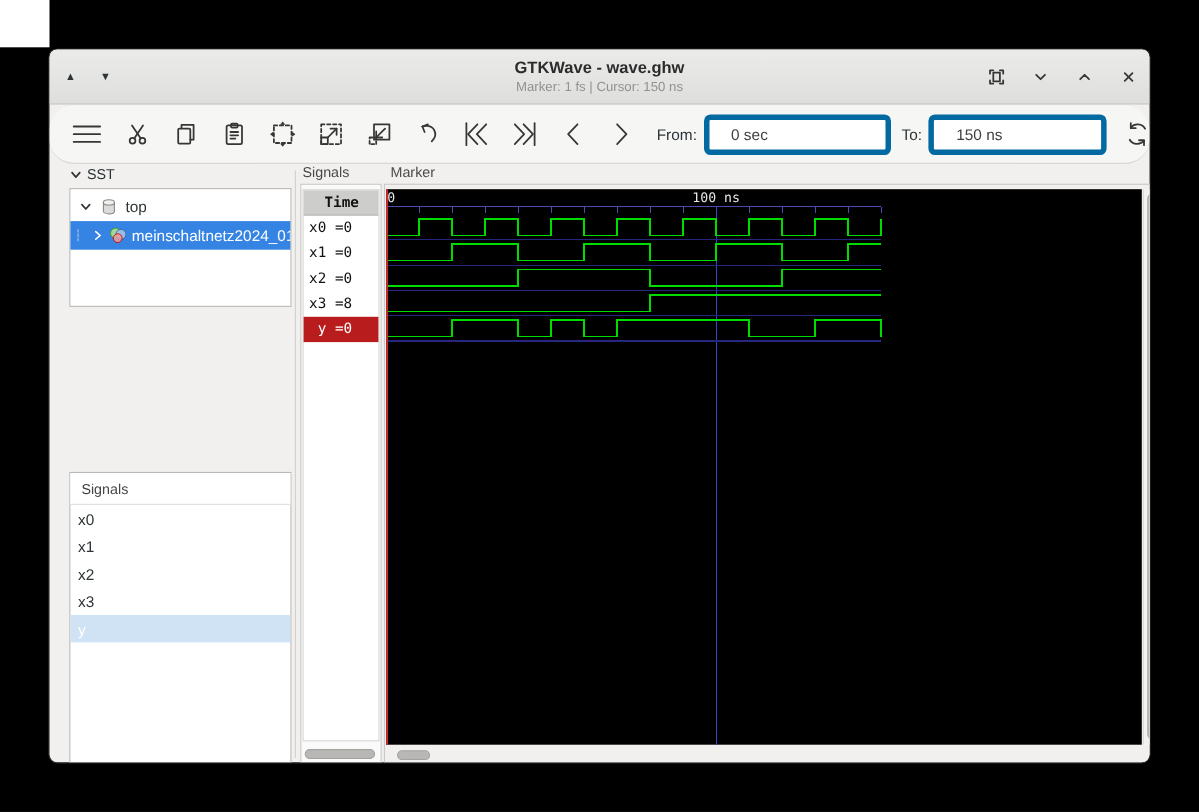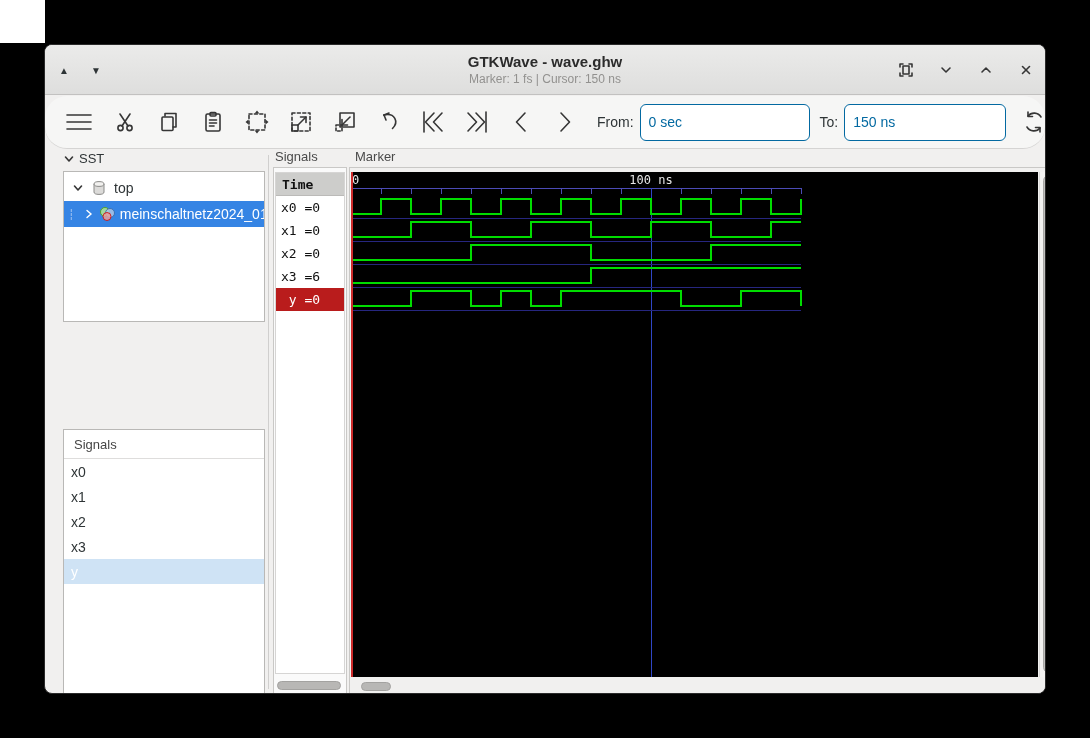--- a/index.html
+++ b/index.html
@@ -21,7 +21,7 @@
   .ticon { width:44px; height:40px; display:flex; align-items:center; justify-content:center; flex:0 0 auto; }
   .ticon.first { margin-left:10px; width:48px; }
   .tlabel { font-size:14px; color:#2e3436; margin:0 6px 0 10px; flex:0 0 auto; }
-  .tentry { height:37px; background:#fff; border:1px solid #0369a1; border-radius:6px; font-size:14px; color:#0369a1; display:flex; align-items:center; padding-left:8px; flex:0 0 auto; }
+  .tentry { height:37px; background:#fff; border:5px solid #0369a1; border-radius:6px; font-size:14px; color:#404040; display:flex; align-items:center; padding-left:20px; flex:0 0 auto; }
   .entry-from { width:170px; }
   .entry-to { width:162px; }
 

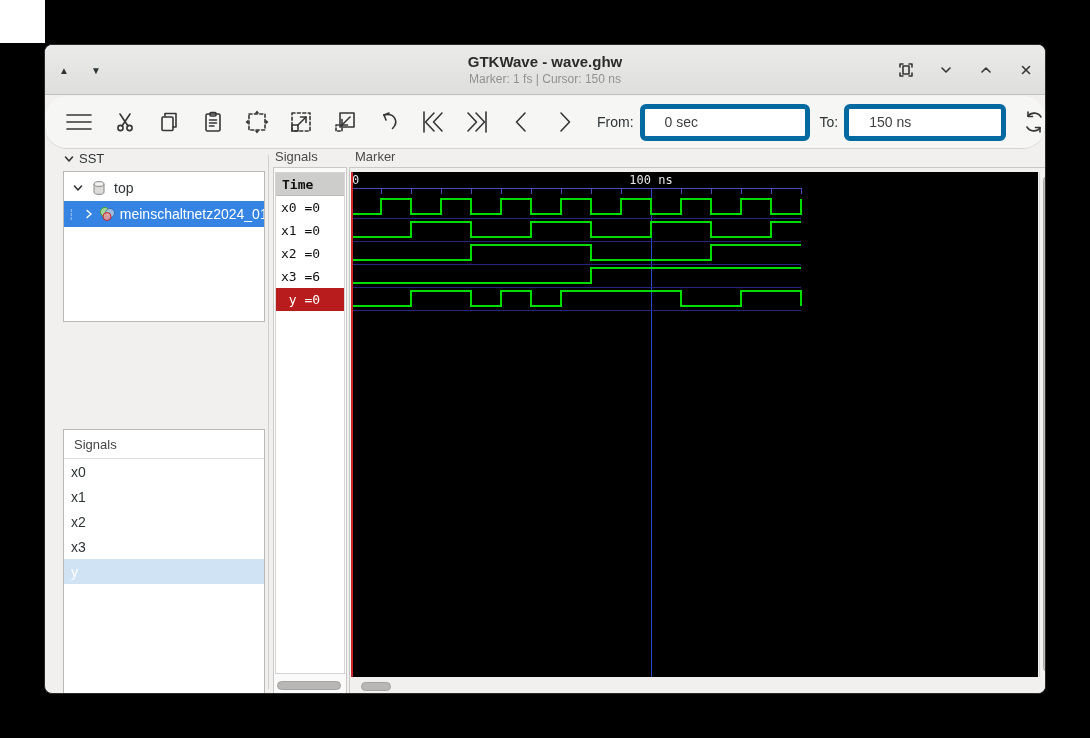--- a/index.html
+++ b/index.html
@@ -28,7 +28,7 @@
   
   .main { position:absolute; left:12px; top:104px; width:100%; height:546px;text-decoration:underline; }
   .sst-head { position:absolute; left:6px; top:2px; display:flex; align-items:center; gap:4px; font-size:13px; color:#2e3436; }
-  .tree-box { position:absolute; left:6px; top:22px; width:202px; height:151px; background:#fff; border:1px solid #b9b8b6; }
+  .tree-box { position:absolute; left:6px; top:22px; width:202px; height:108px; background:#fff; border:1px solid #b9b8b6; }
   .tree-row { position:relative; height:26px; display:flex; align-items:center; font-size:14px; color:#2e3436; }
   .tree-row.sel { background:#3584e4; color:#fff; }
   .tree-row .lbl { white-space:nowrap; overflow:hidden; }

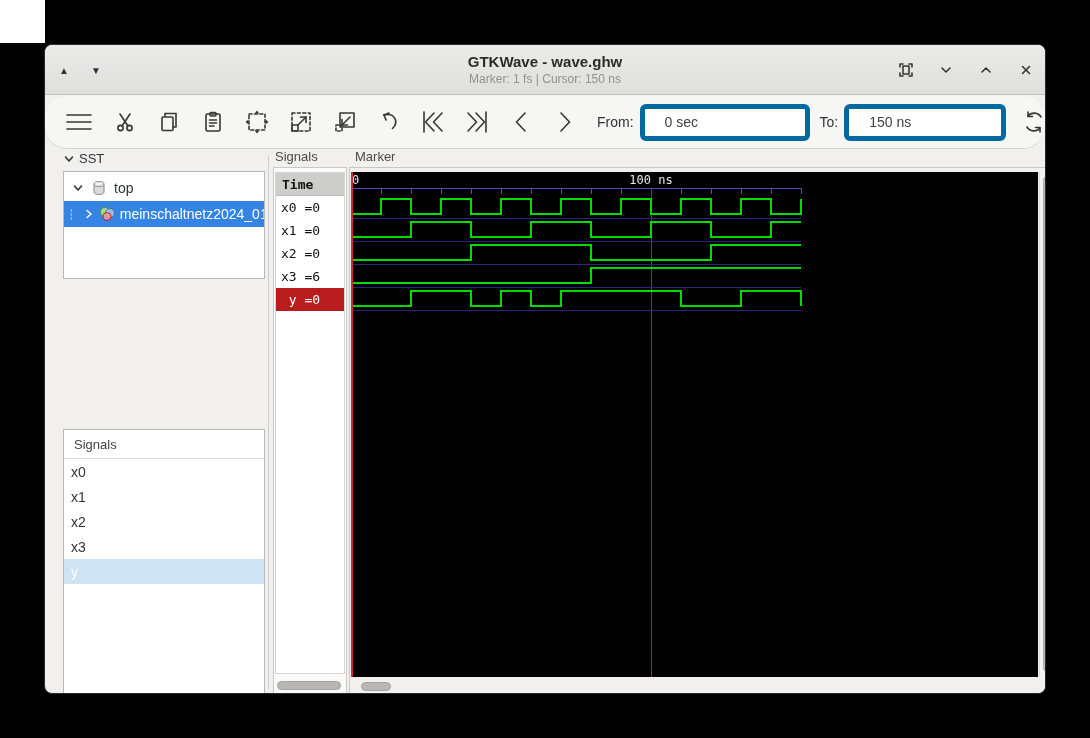--- a/index.html
+++ b/index.html
@@ -45,7 +45,7 @@
 
   .sig-panel { position:absolute; left:216px; top:18px; width:74px; height:528px; background:#fafafa; border:1px solid #c9c8c6; }
   .sig-list { position:absolute; left:1px; top:4px; width:70px; height:502px; background:#fff; border:1px solid #d6d5d4; font-family:"DejaVu Sans Mono",monospace; font-size:13px; }
-  .sig-time { height:23px; background:#cdcdcb; border-bottom:1px solid #bbbab8; display:flex; align-items:center; padding-left:6px; font-weight:bold; color:#111; }
+  .sig-time { height:23px; background:#cdcdcb; border-bottom:1px solid #bbbab8; display:flex; align-items:center; padding-left:19px; font-weight:bold; color:#111; }
   .sig-row { height:23px; display:flex; align-items:center; padding-left:5px; color:#111; white-space:pre; }
   .sig-row.sel { background:#b91c1c; color:#fff; }
   .hscroll { position:absolute; height:14px; display:flex; align-items:center; }

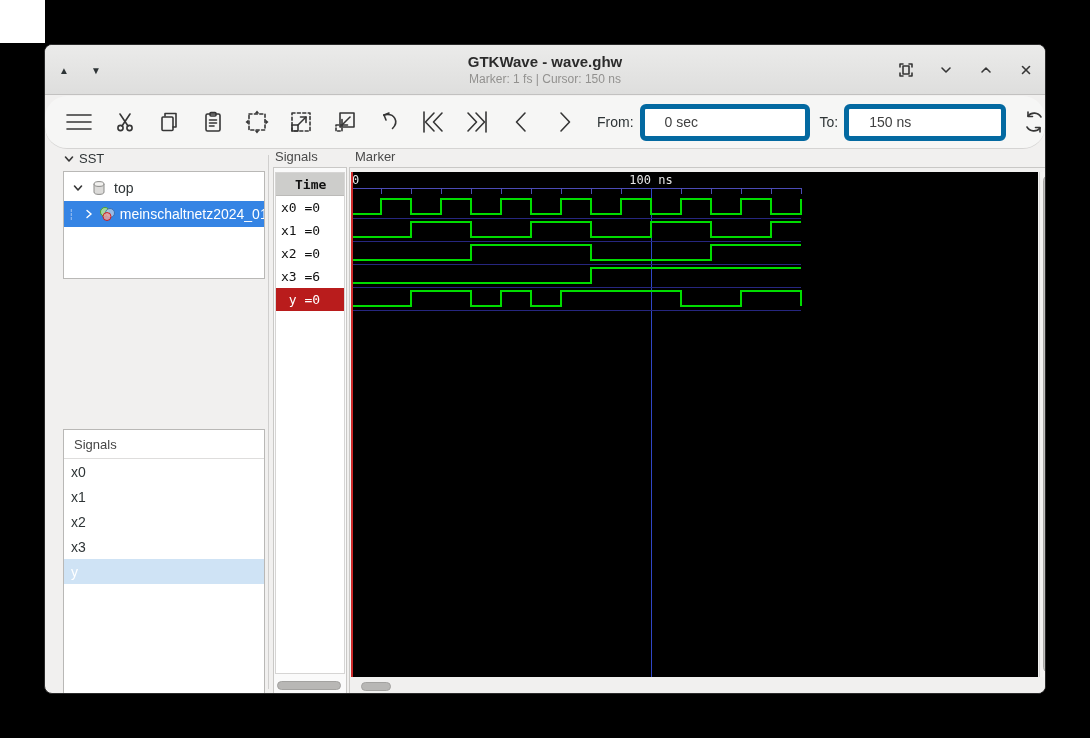--- a/index.html
+++ b/index.html
@@ -282,7 +282,7 @@
         <div class="sig-row">x0 =0</div>
         <div class="sig-row">x1 =0</div>
         <div class="sig-row">x2 =0</div>
-        <div class="sig-row">x3 =6</div>
+        <div class="sig-row">x3 =8</div>
         <div class="sig-row sel"> y =0</div>
       </div>
       <div class="hscroll" style="left:1px; top:510px; width:70px;">

